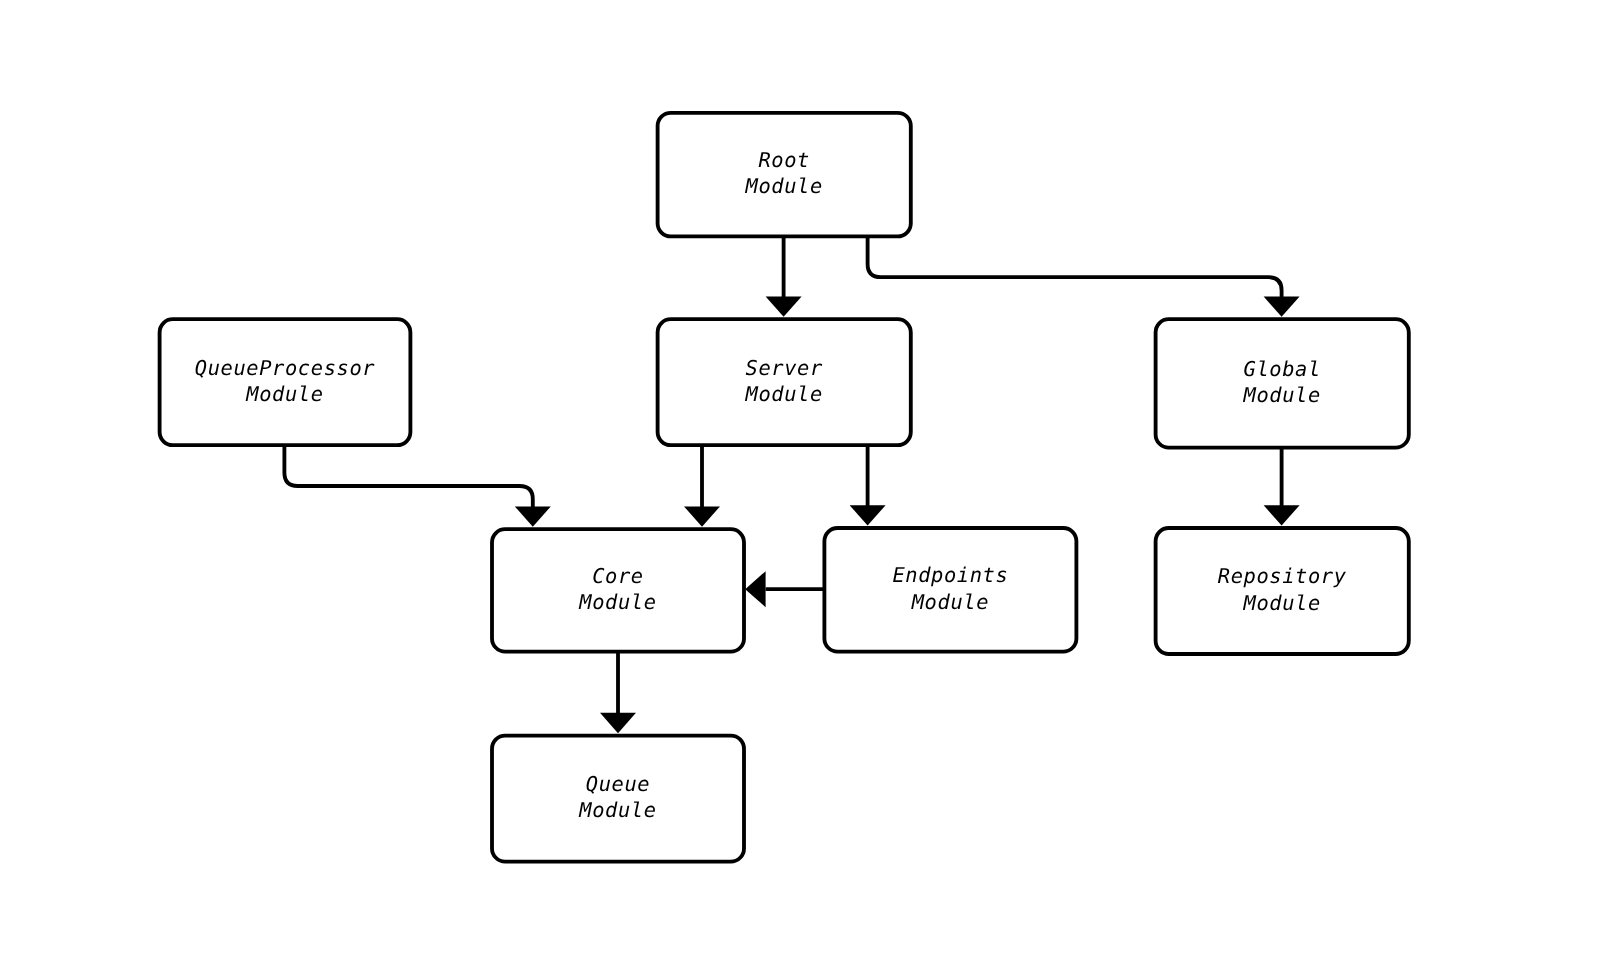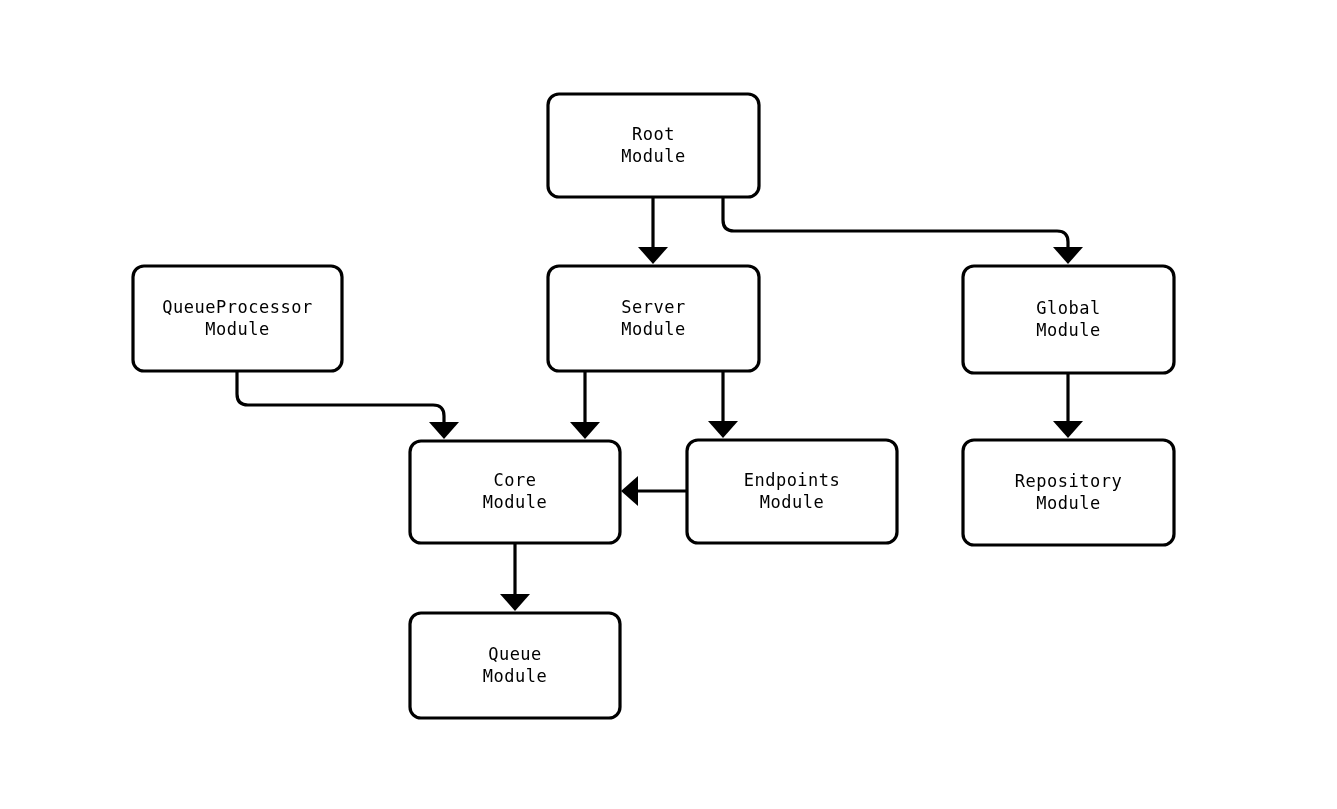--- a/index.html
+++ b/index.html
@@ -18,6 +18,7 @@
     width: 1337px;
     height: 809px;
     background: #ffffff;
+    font-style: italic;
   }
   svg#diagram-canvas {
     display: block;

